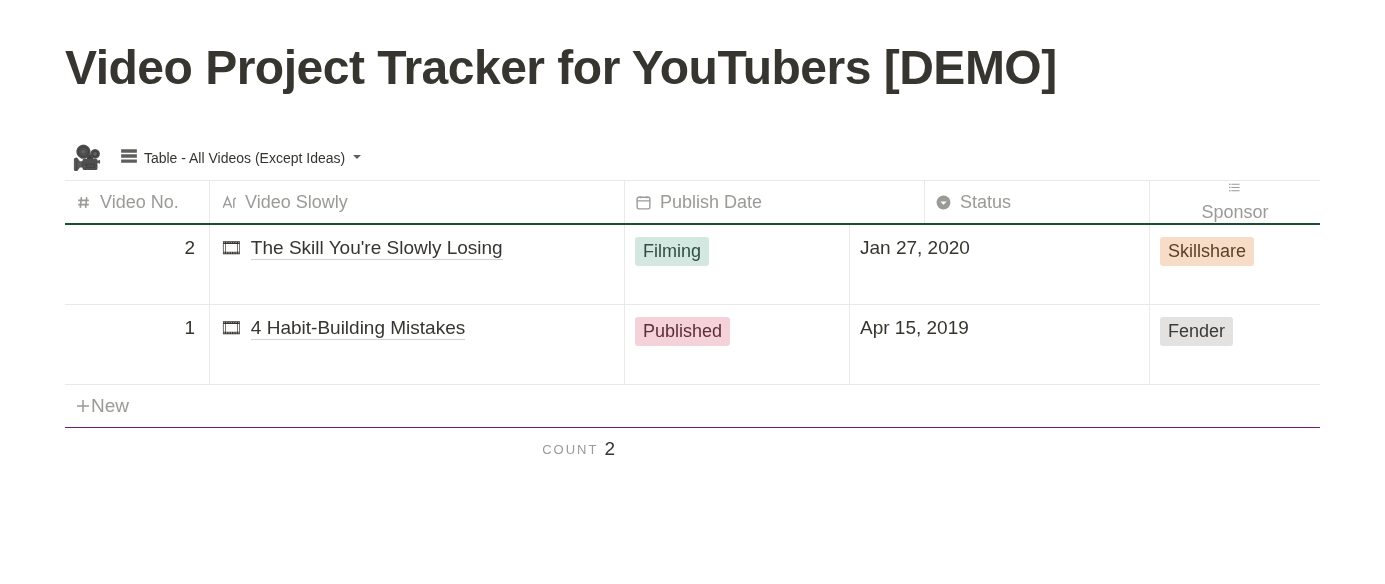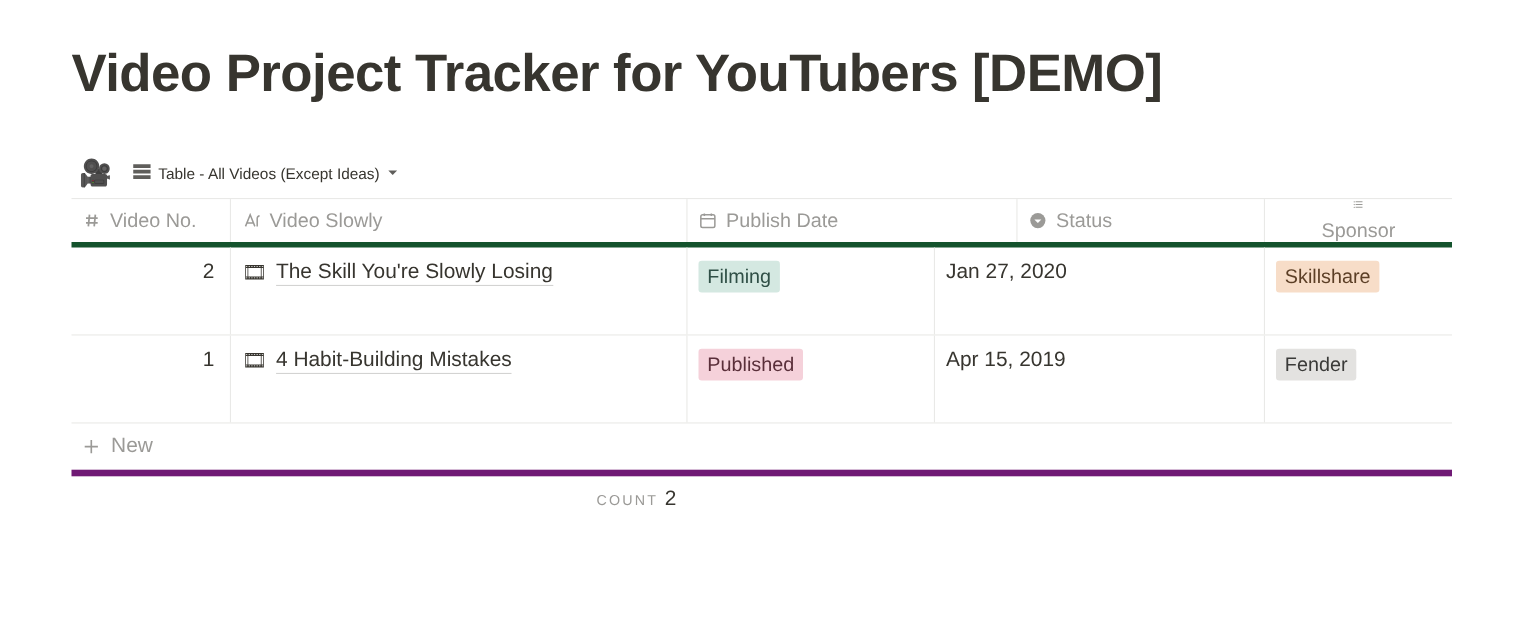--- a/index.html
+++ b/index.html
@@ -70,7 +70,7 @@
   }
   .th-row {
     display: flex;
-    border-bottom: 5px solid #14532d;
+    border-bottom: 2px solid #14532d;
     height: 44px;
   }
   .th {

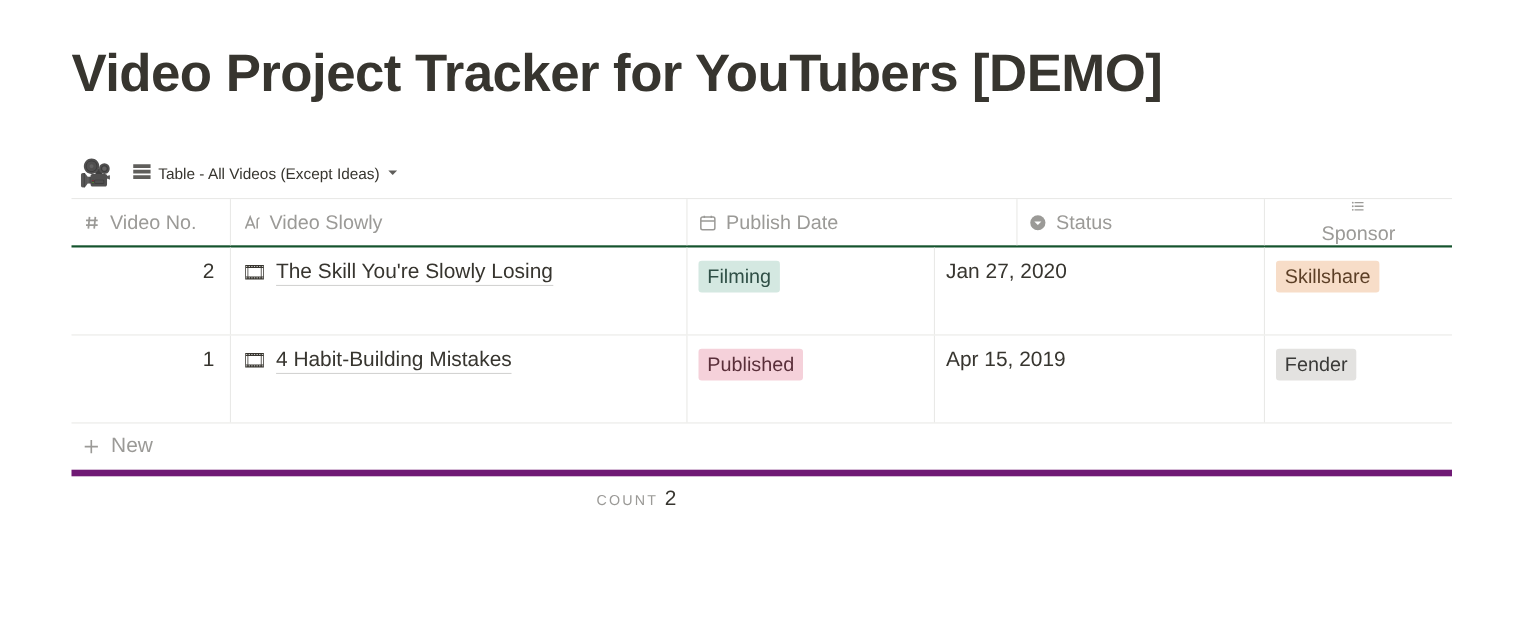--- a/index.html
+++ b/index.html
@@ -142,12 +142,11 @@
   .new-row {
     display: flex;
     align-items: center;
-    gap: 10px;
     padding: 10px 10px;
     color: #9b9a97;
     font-size: 19px;
     cursor: pointer;
-    border-bottom: 6px solid #701a75;
+    border-bottom: 1px solid #701a75;
   }
   .new-row svg {
     width: 16px;

